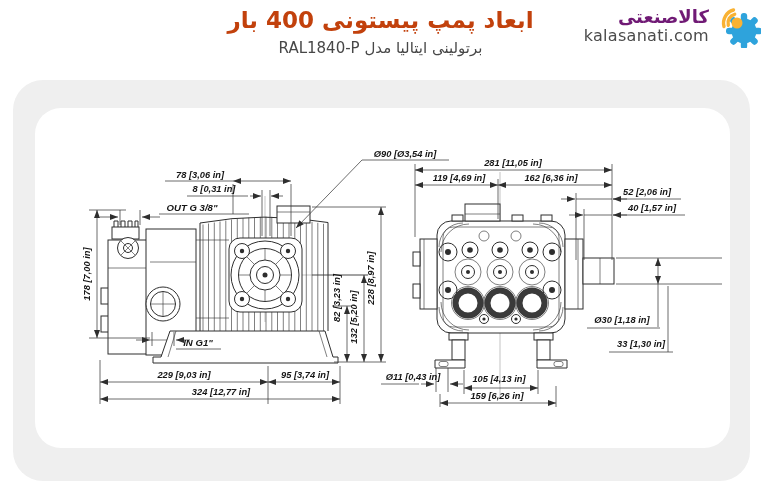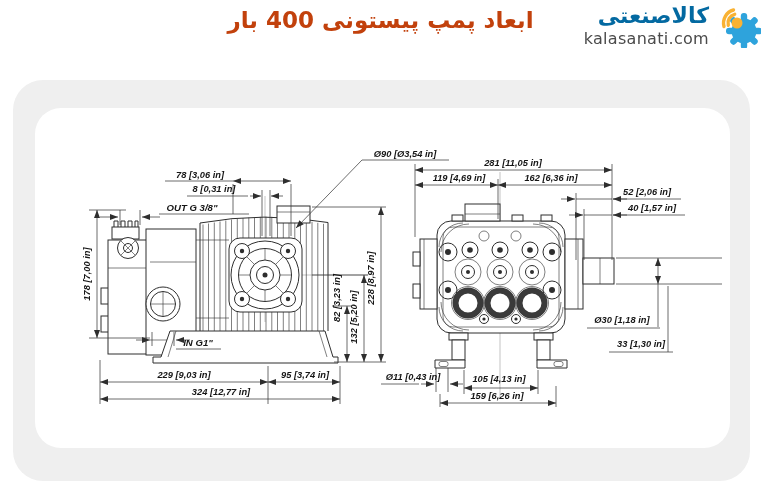--- a/index.html
+++ b/index.html
@@ -12,7 +12,7 @@
   .subtitle{font-size:15px;color:#474747;margin-top:4px;}
   .logo{position:absolute;top:4px;right:0;display:flex;align-items:center;direction:ltr;}
   .logo-text{text-align:right;margin-right:4px;}
-  .logo-brand{font-size:22px;font-weight:bold;color:#0369a1;line-height:1.1;direction:rtl;}
+  .logo-brand{font-size:18px;font-weight:bold;color:#701a75;line-height:1.1;direction:rtl;}
   .logo-domain{font-size:16px;color:#4b4b4b;letter-spacing:.3px;}
   .panel{position:absolute;left:13px;top:80px;width:737px;height:401px;background:#efefef;border-radius:30px;}
   .canvas{position:absolute;left:35px;top:108px;width:695px;height:340px;background:#ffffff;border-radius:26px;}

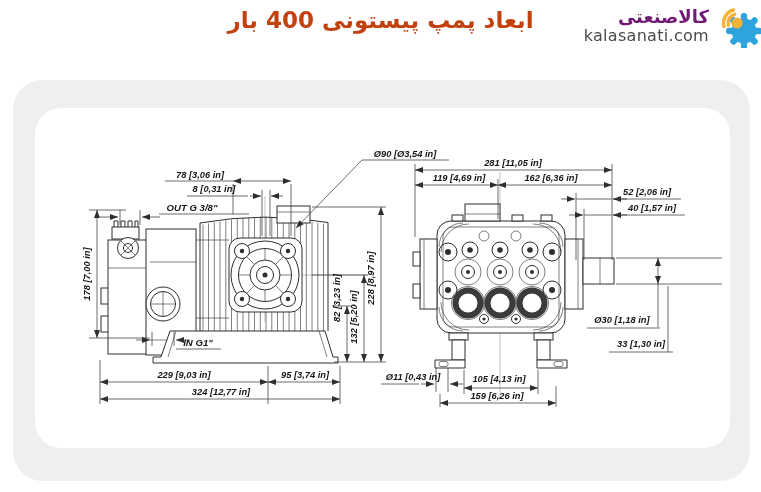--- a/index.html
+++ b/index.html
@@ -30,6 +30,7 @@
 
 <div class="header">
   <div class="title">ابعاد پمپ پیستونی 400 بار</div>
+  <div class="subtitle">برتولینی ایتالیا مدل RAL1840-P</div>
 </div>
 
 <div class="logo">

